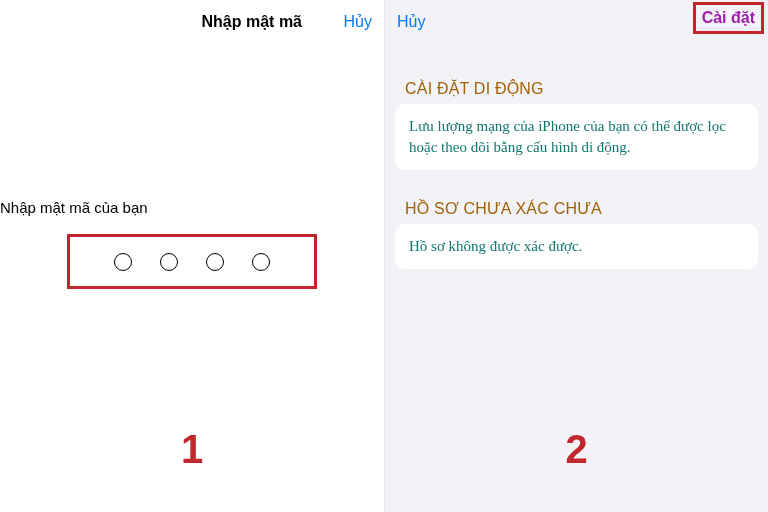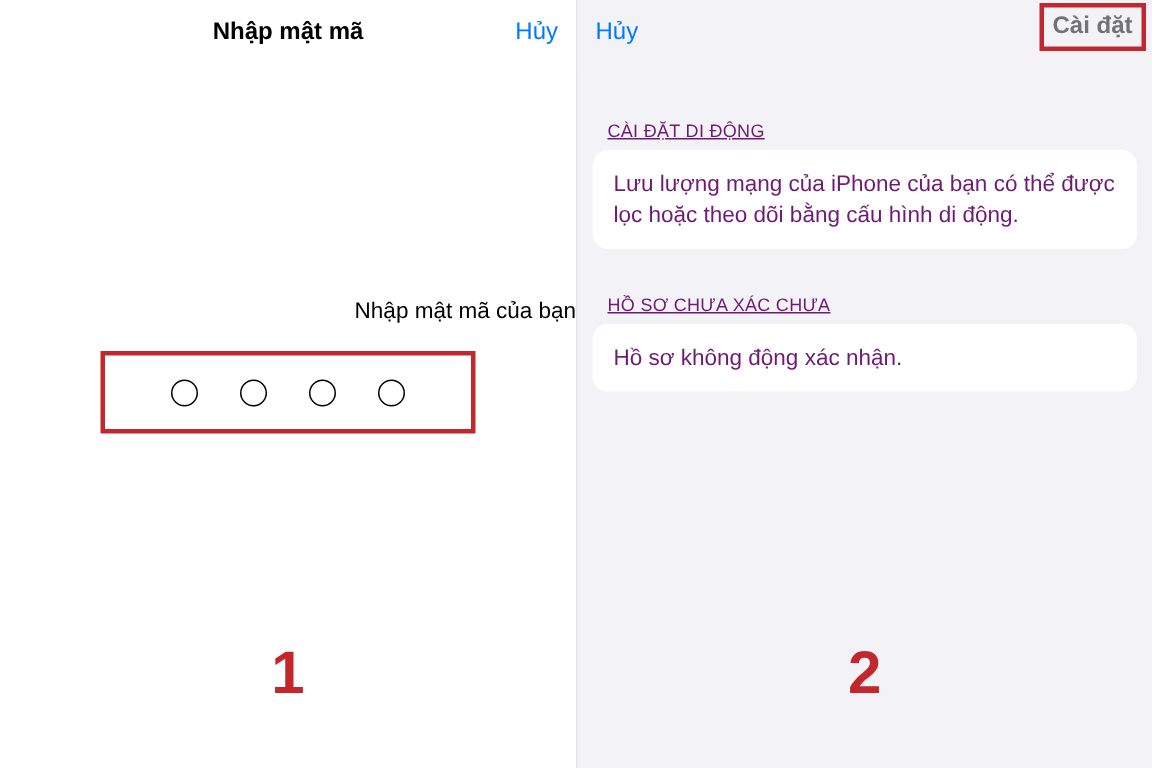--- a/index.html
+++ b/index.html
@@ -34,7 +34,7 @@
     }
     .navbar-title {
       flex: 1;
-      text-align: center;
+      text-align: right;
       font-weight: 600;
       font-size: 16px;
       color: #000;

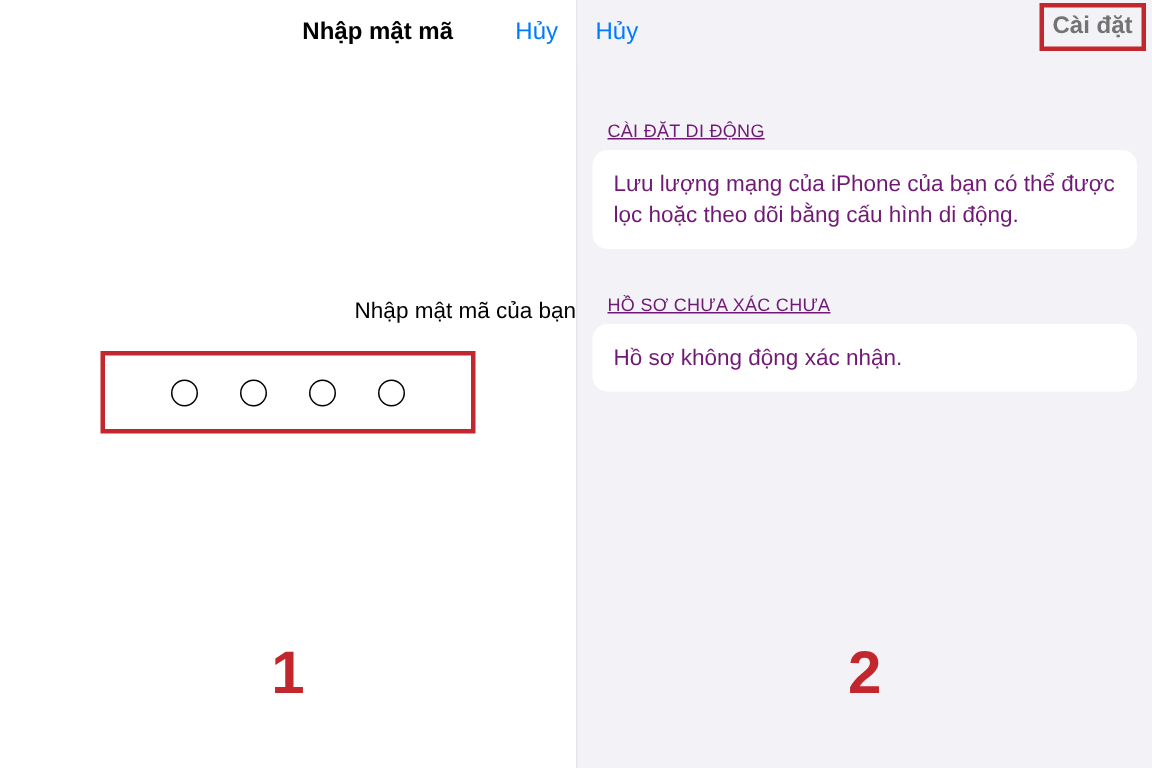--- a/index.html
+++ b/index.html
@@ -90,7 +90,7 @@
       padding: 4px 6px;
     }
     .settings-text {
-      color: #737373;
+      color: #a21caf;
       font-size: 16px;
       font-weight: 600;
     }

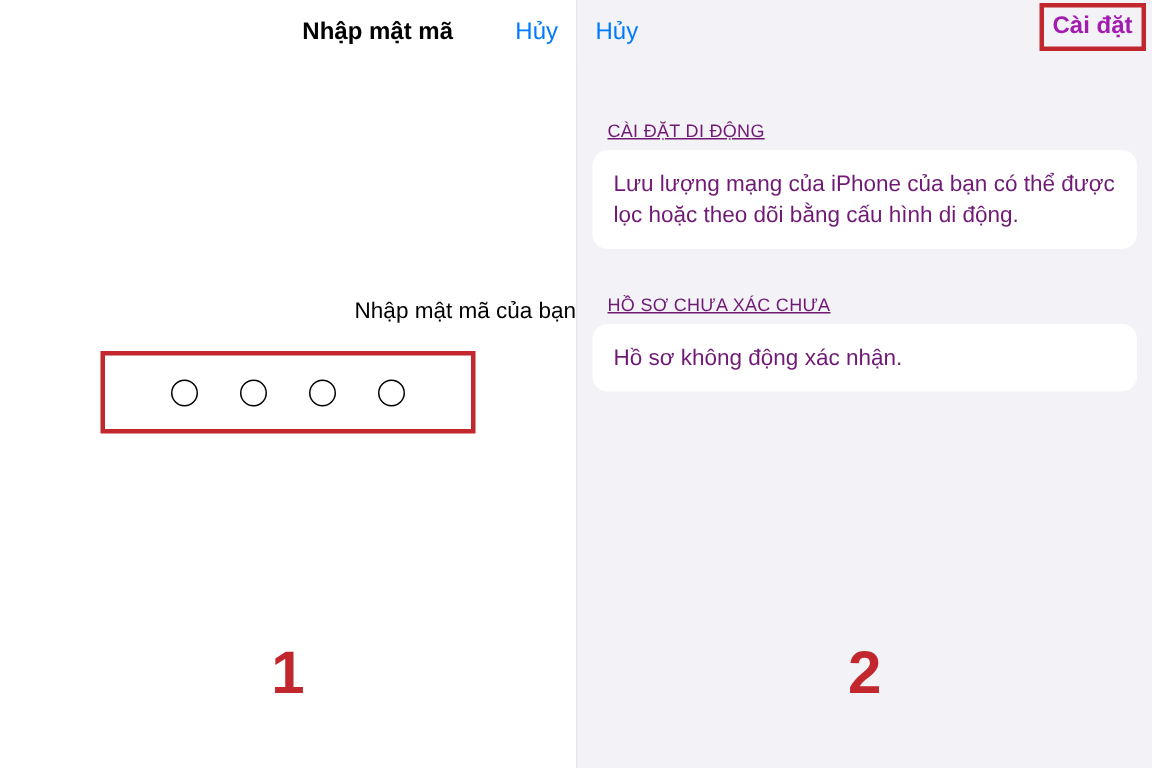--- a/index.html
+++ b/index.html
@@ -98,11 +98,10 @@
       padding-top: 30px;
     }
     .section-header {
-      font-size: 12px;
-      color: #701a75;
+      font-size: 16px;
+      color: #a16207;
       padding: 6px 20px;
       letter-spacing: 0.2px;
-      text-decoration: underline;
     }
     .card {
       background: #fff;

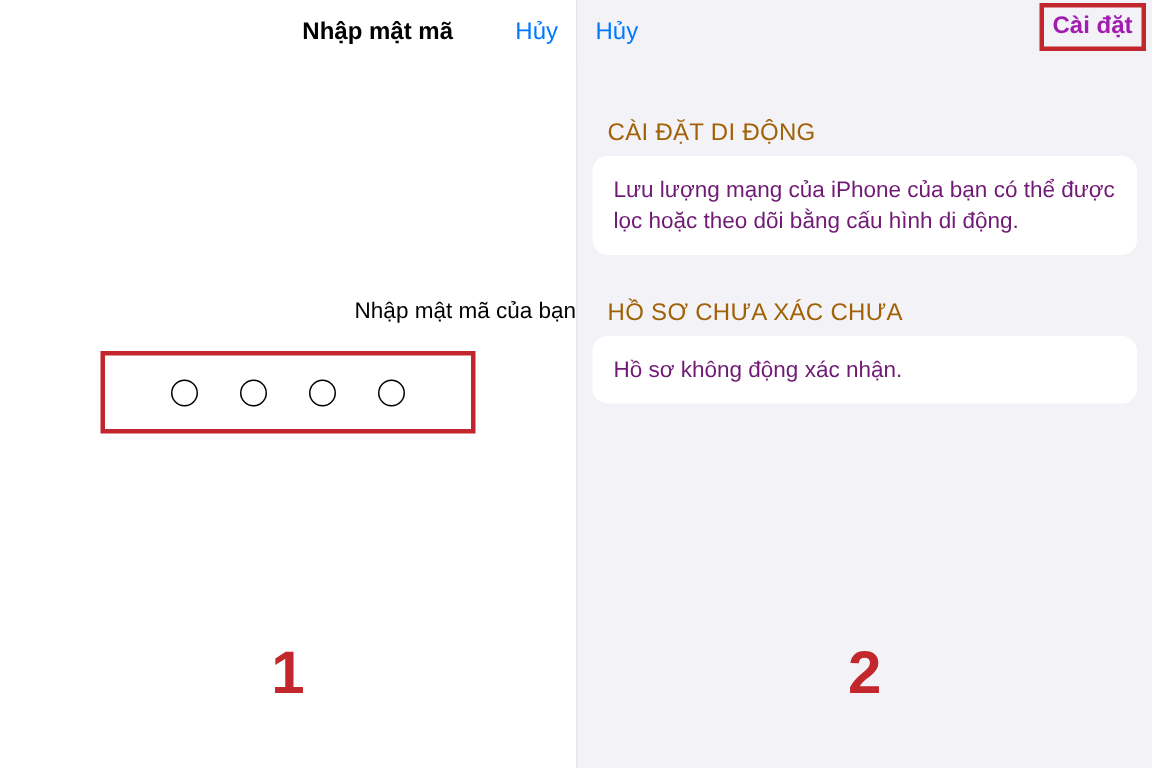--- a/index.html
+++ b/index.html
@@ -109,8 +109,9 @@
       border-radius: 10px;
       padding: 12px 14px;
       font-size: 15px;
-      color: #701a75;
+      color: #0f766e;
       line-height: 1.4;
+      font-family: Liberation Serif, serif;
     }
     .navbar-r2 {
       display: flex;

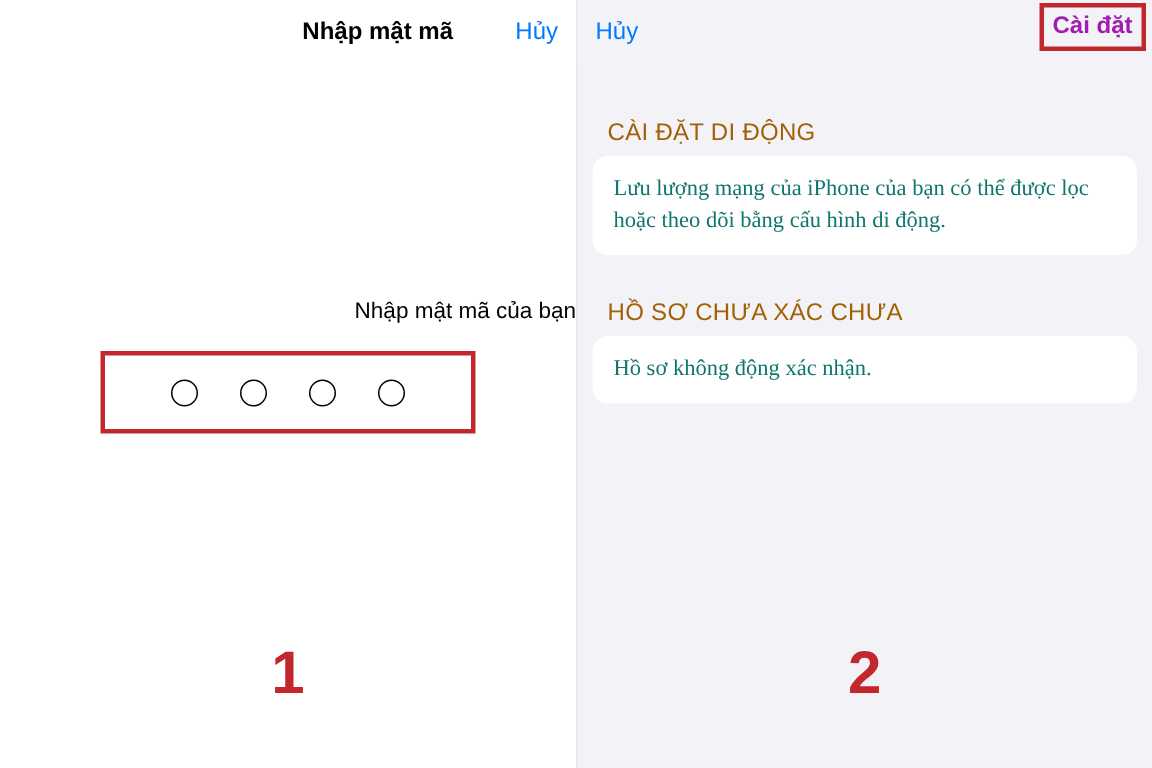--- a/index.html
+++ b/index.html
@@ -49,7 +49,7 @@
 
     .passcode-area {
       margin-top: 155px;
-      text-align: right;
+      text-align: left;
     }
     .passcode-prompt {
       font-size: 15px;

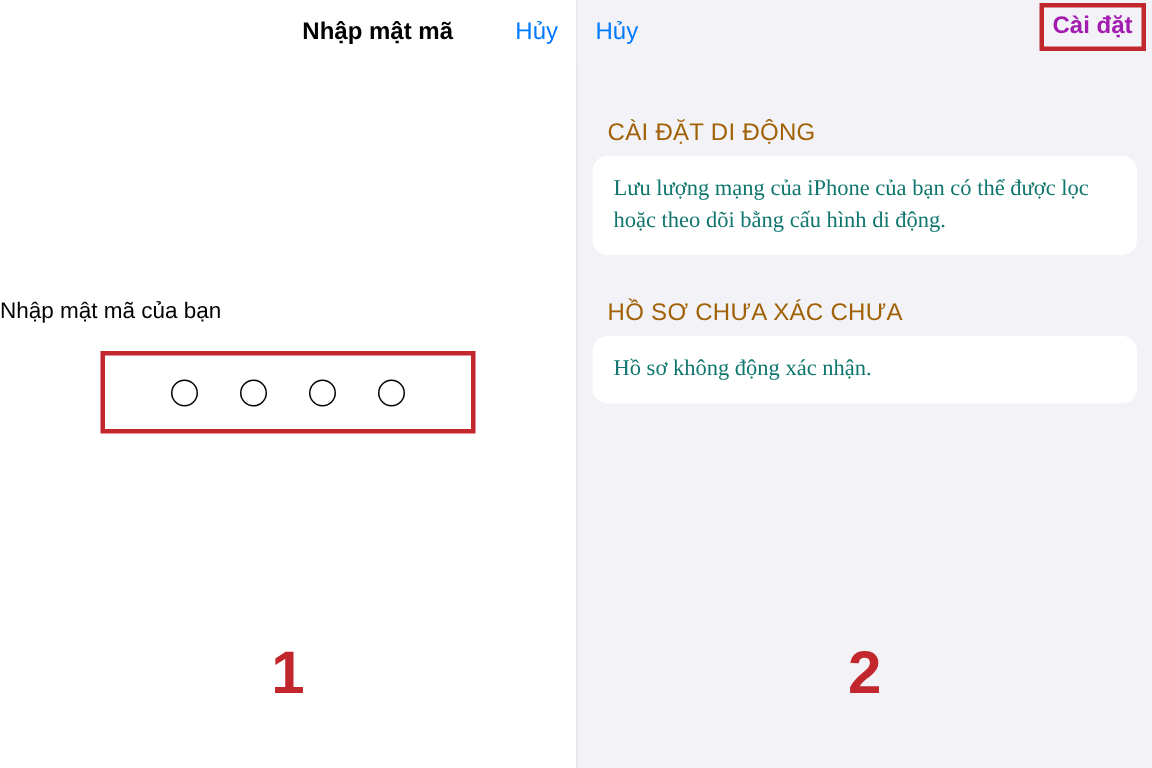--- a/index.html
+++ b/index.html
@@ -161,7 +161,7 @@
     <div class="card">Lưu lượng mạng của iPhone của bạn có thể được lọc hoặc theo dõi bằng cấu hình di động.</div>
 
     <div class="section-header">HỒ SƠ CHƯA XÁC CHƯA</div>
-    <div class="card">Hồ sơ không động xác nhận.</div>
+    <div class="card">Hồ sơ không được xác được.</div>
   </div>
 
   <div class="step-number">2</div>

